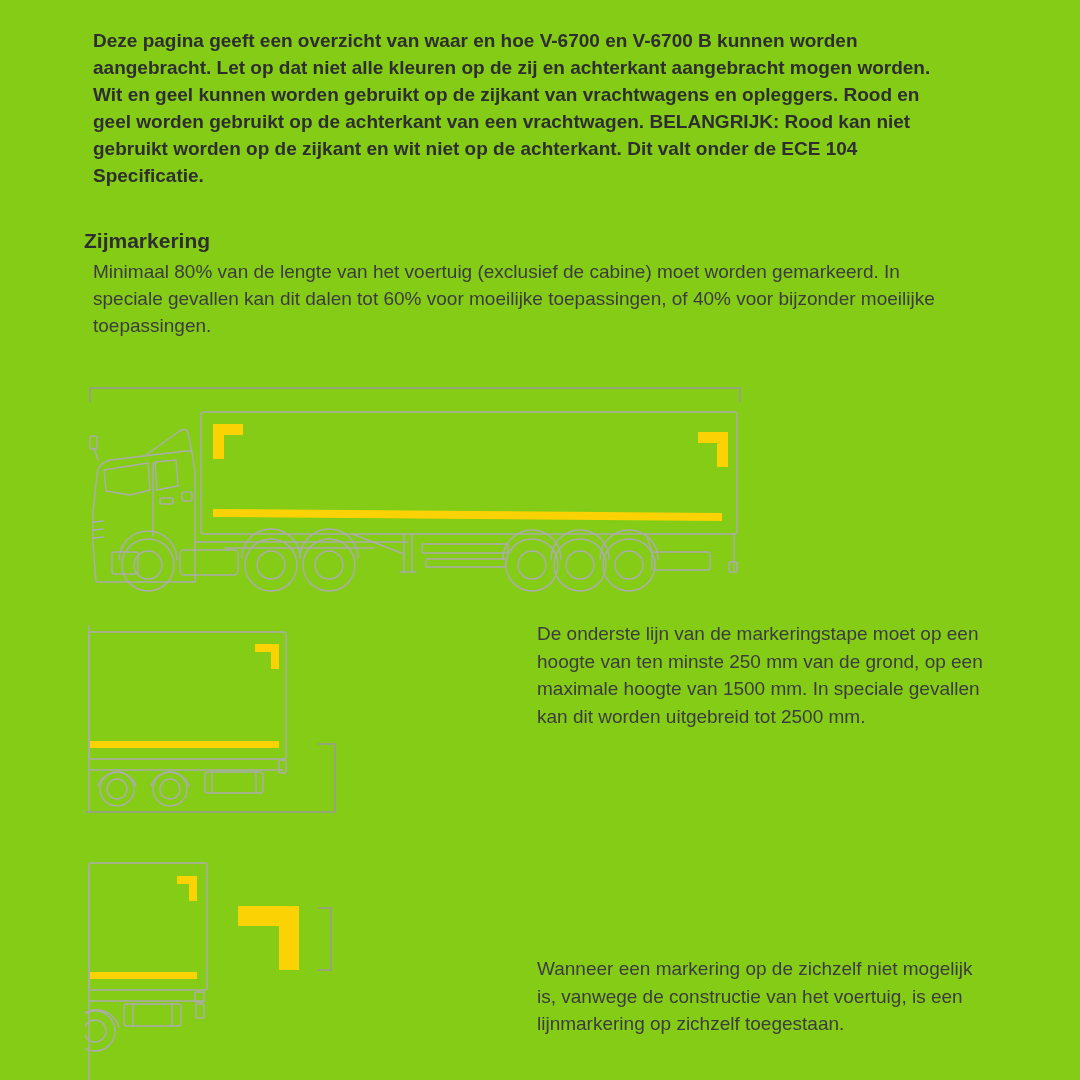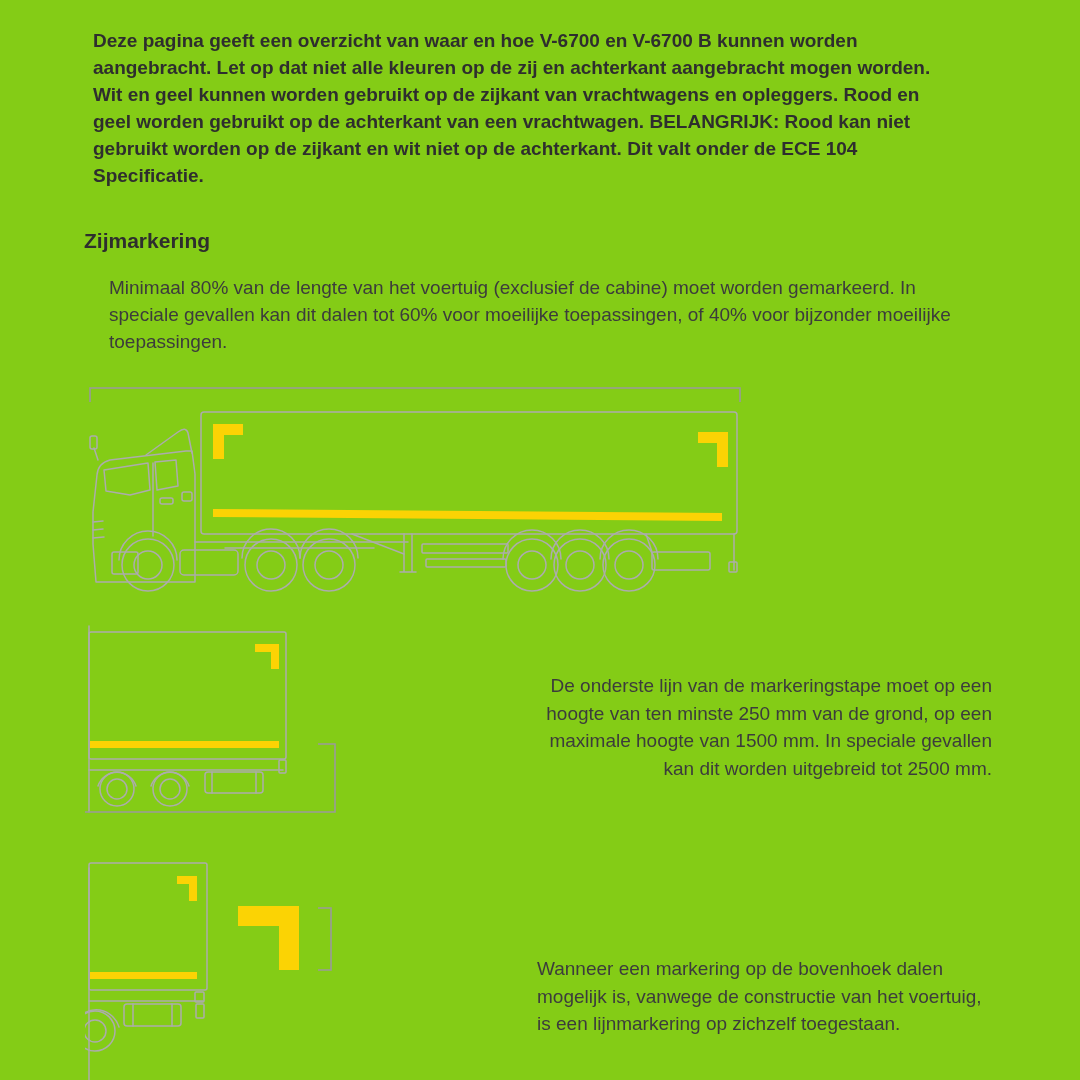--- a/index.html
+++ b/index.html
@@ -25,7 +25,7 @@
   }
   .section-body{
     position:absolute;left:93px;top:258px;width:848px;
-    margin:16px;
+    margin:0;
     font-size:19px;line-height:27px;font-weight:400;
   }
   .fig{position:absolute;}

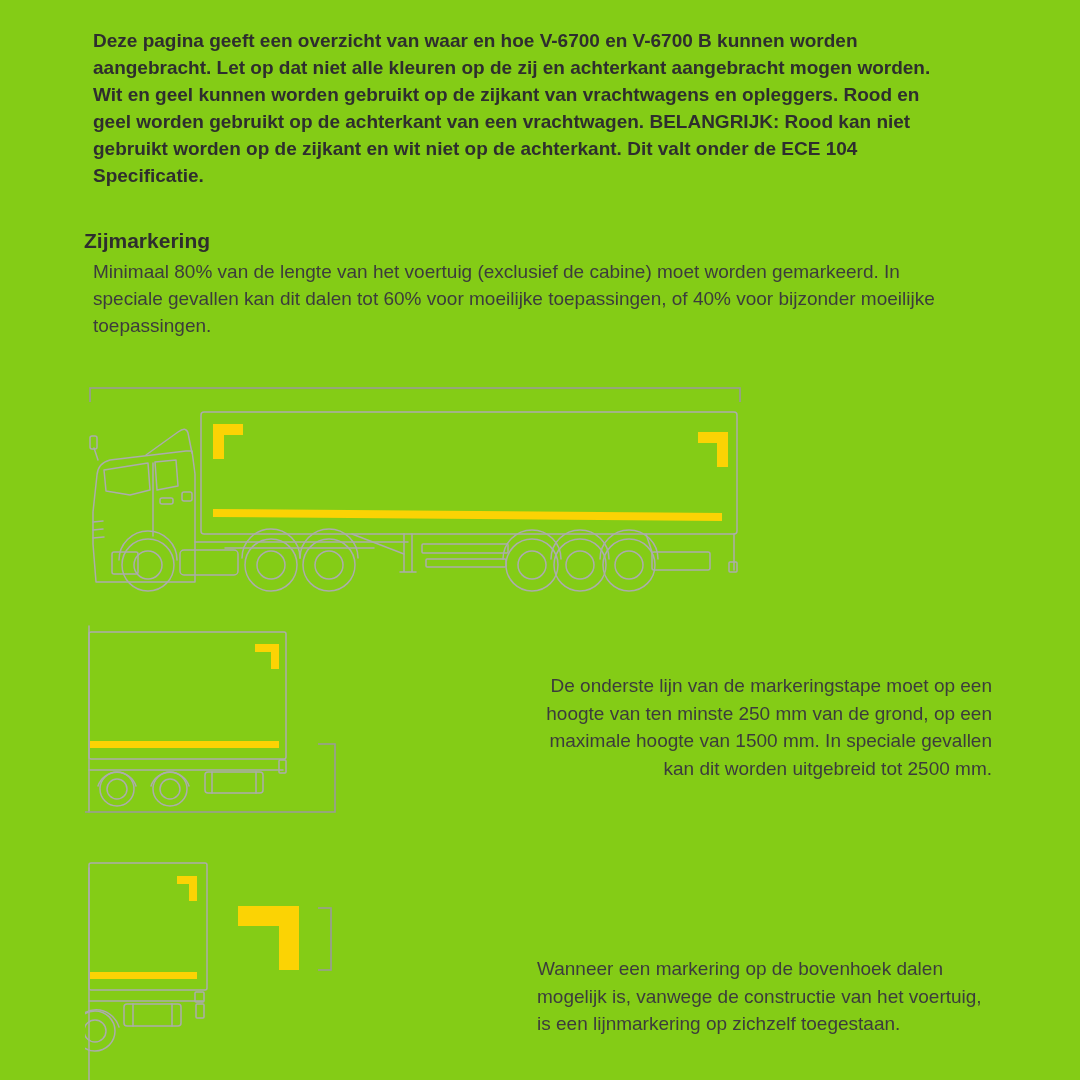--- a/index.html
+++ b/index.html
@@ -37,7 +37,7 @@
     margin:0;
     font-size:19px;line-height:27.5px;font-weight:400;
   }
-  .note-0{top:672px;text-align:right;}
+  .note-0{top:620px;}
   .note-1{top:806px;}
   .note-2{top:955px;}
   

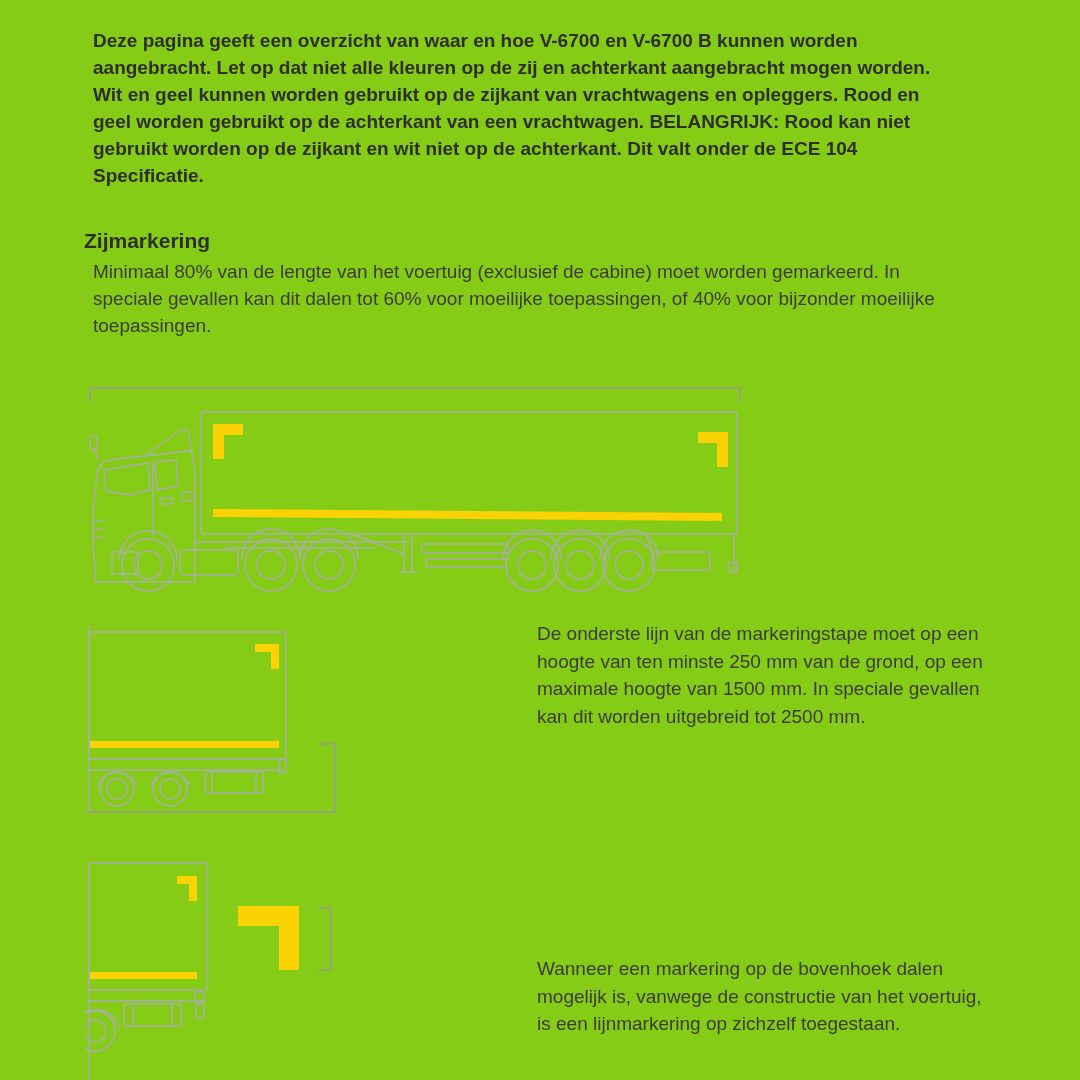--- a/index.html
+++ b/index.html
@@ -162,7 +162,7 @@
   </div>
 
   <p class="note note-0">De onderste lijn van de markeringstape moet op een hoogte van ten minste 250 mm van de grond, op een maximale hoogte van 1500 mm. In speciale gevallen kan dit worden uitgebreid tot 2500 mm.</p>
-  <p class="note note-2">Wanneer een markering op de bovenhoek dalen mogelijk is, vanwege de constructie van het voertuig, is een lijnmarkering op zichzelf toegestaan.</p>
+  <p class="note note-2">Wanneer een markering op de zichzelf niet mogelijk is, vanwege de constructie van het voertuig, is een lijnmarkering op zichzelf toegestaan.</p>
 
 </div>
 

